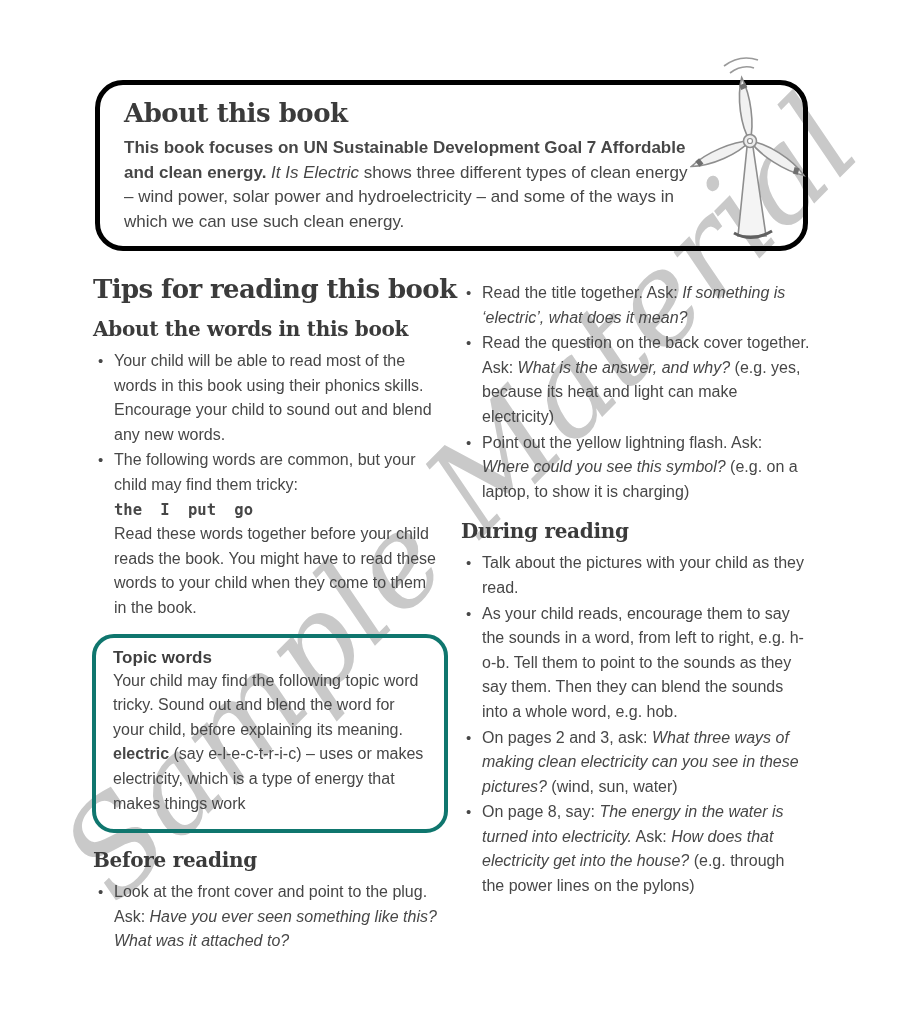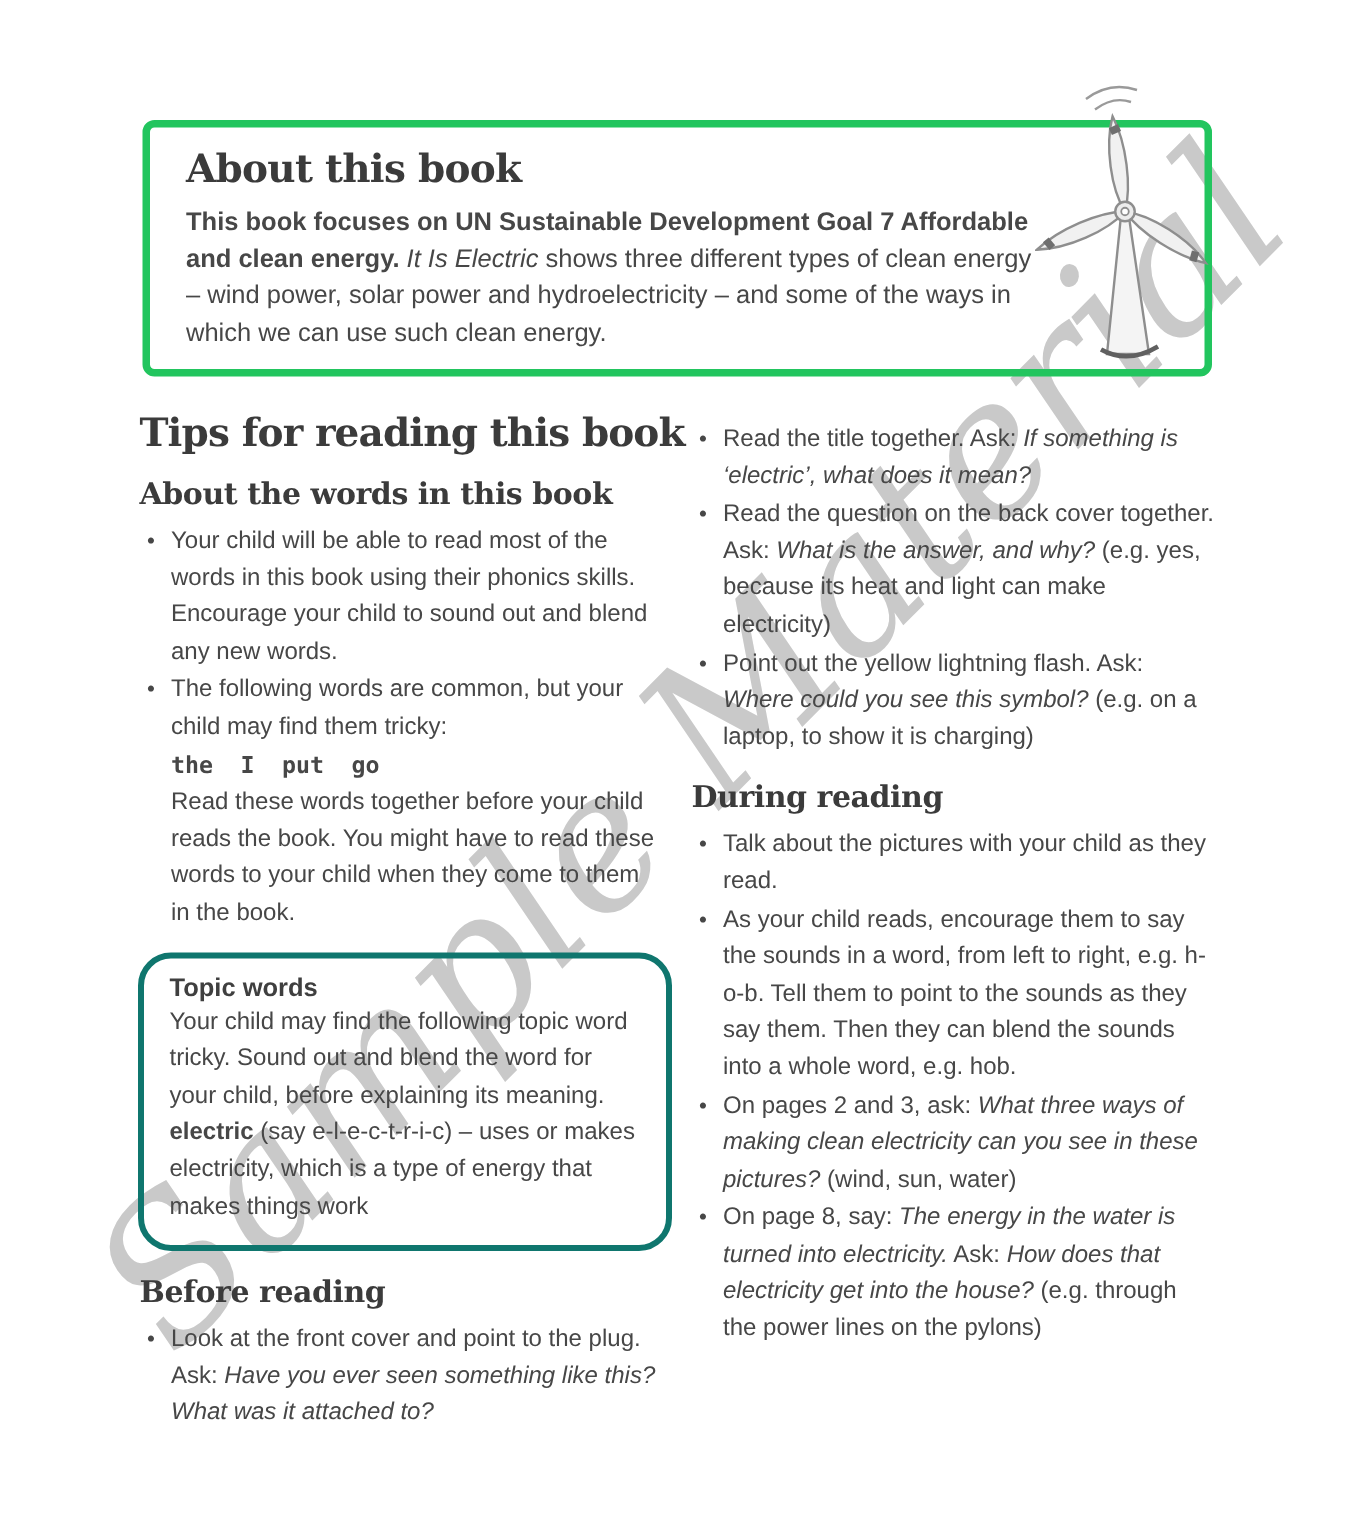--- a/index.html
+++ b/index.html
@@ -21,7 +21,7 @@
   
   .about-box{
     position:absolute;left:95px;top:80px;width:713px;height:171px;
-    border:5px solid #22c55e;border-radius:8px;box-sizing:border-box;
+    border:5px solid #000000;border-radius:28px;box-sizing:border-box;
     padding:13px 24px;background:transparent;
   }
   .slab{font-family:"DejaVu Serif", serif;font-weight:700;color:#3b3b3b;}

